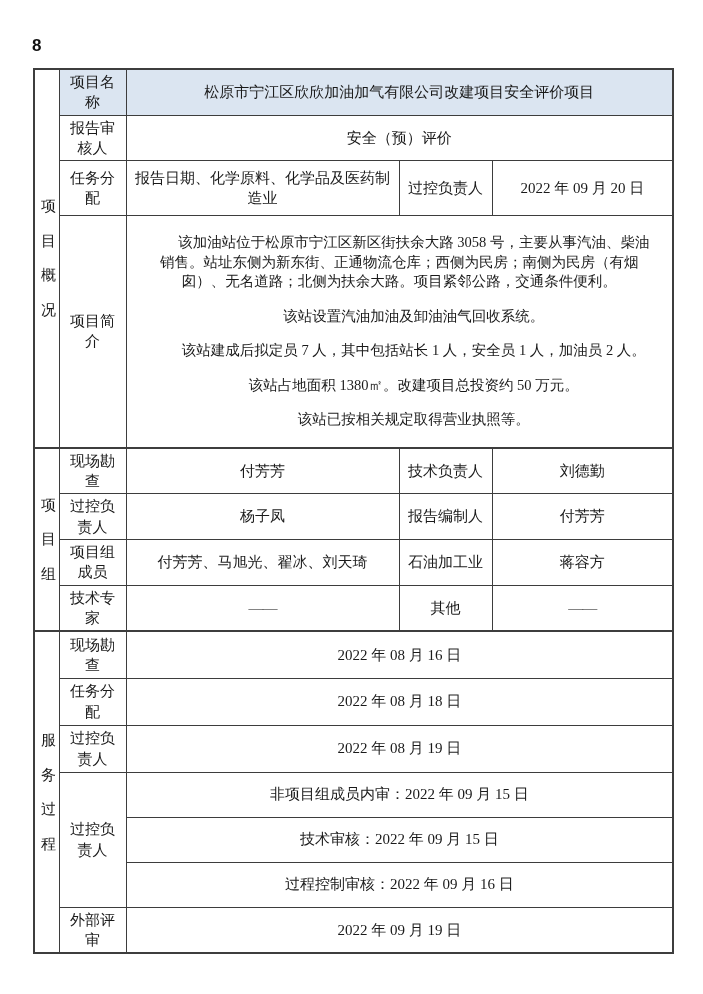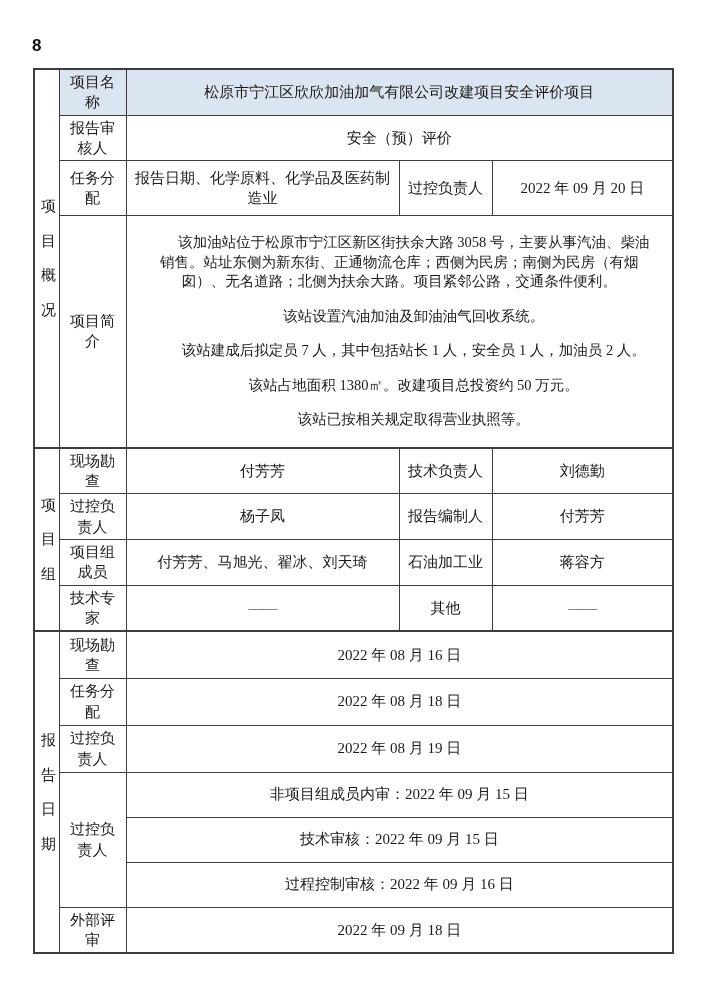--- a/index.html
+++ b/index.html
@@ -152,7 +152,7 @@
 
     <tr class="sect-start" style="height:47px">
       <td class="group-cell" rowspan="7">
-        <div class="vtext">报告日期</div>
+        <div class="vtext">服务过程</div>
       </td>
       <td>现场勘查</td>
       <td colspan="3" class="left-text">2022 年 08 月 16 日</td>

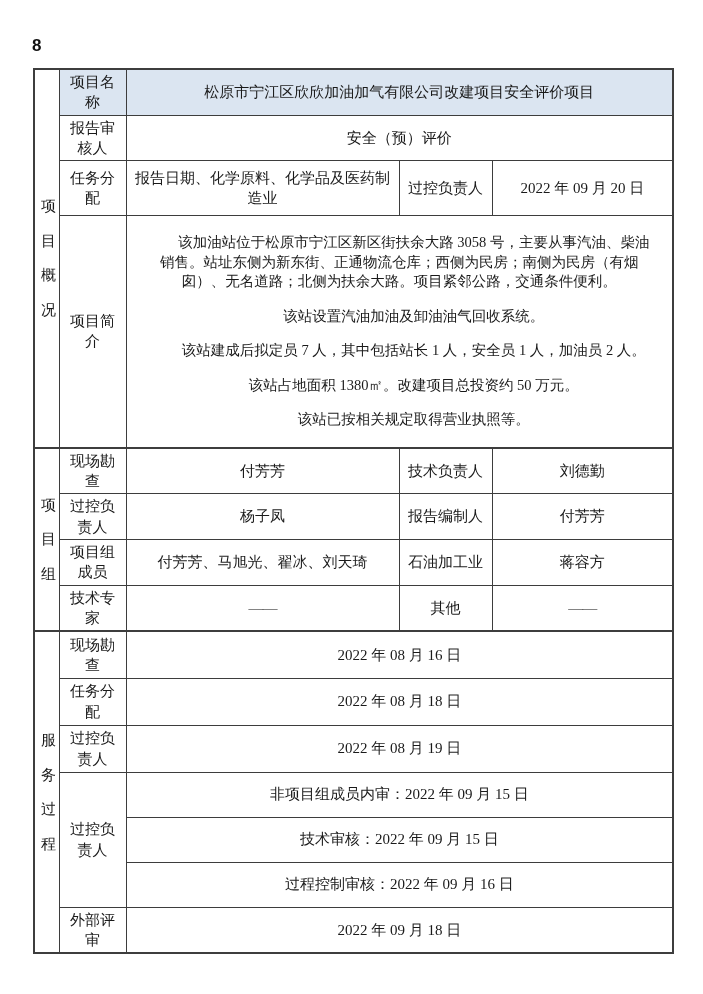--- a/index.html
+++ b/index.html
@@ -177,7 +177,7 @@
     </tr>
     <tr style="height:46px">
       <td>外部评审</td>
-      <td colspan="3">2022 年 09 月 18 日</td>
+      <td colspan="3">2022 年 09 月 19 日</td>
     </tr>
   </tbody>
 </table>

